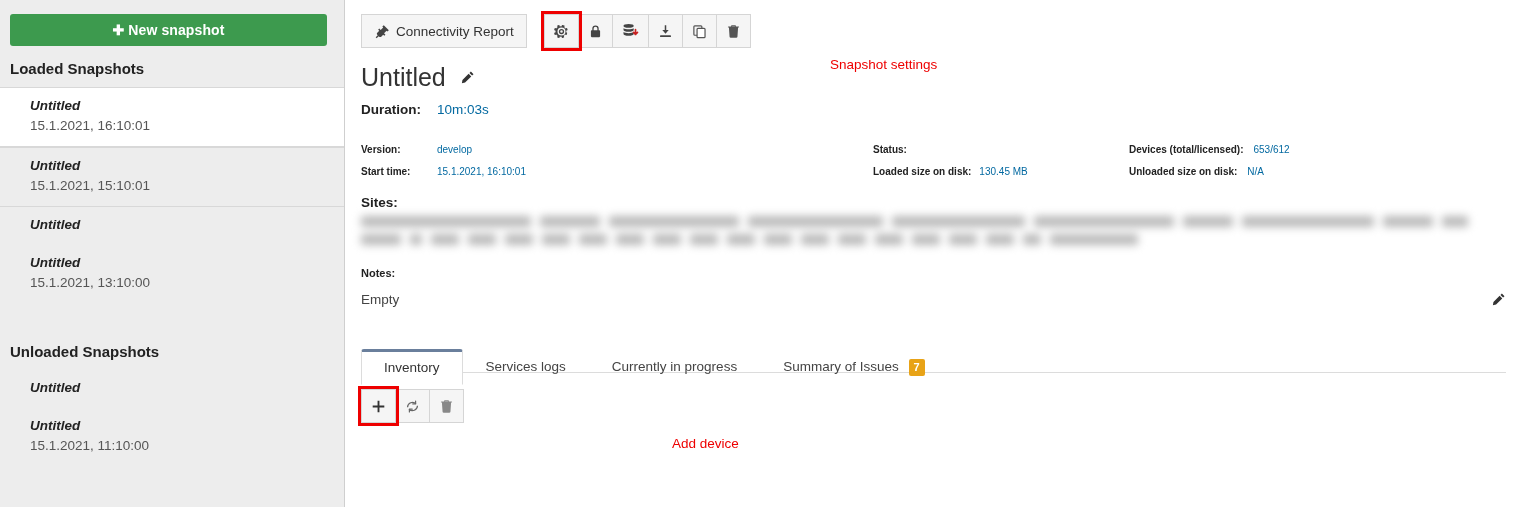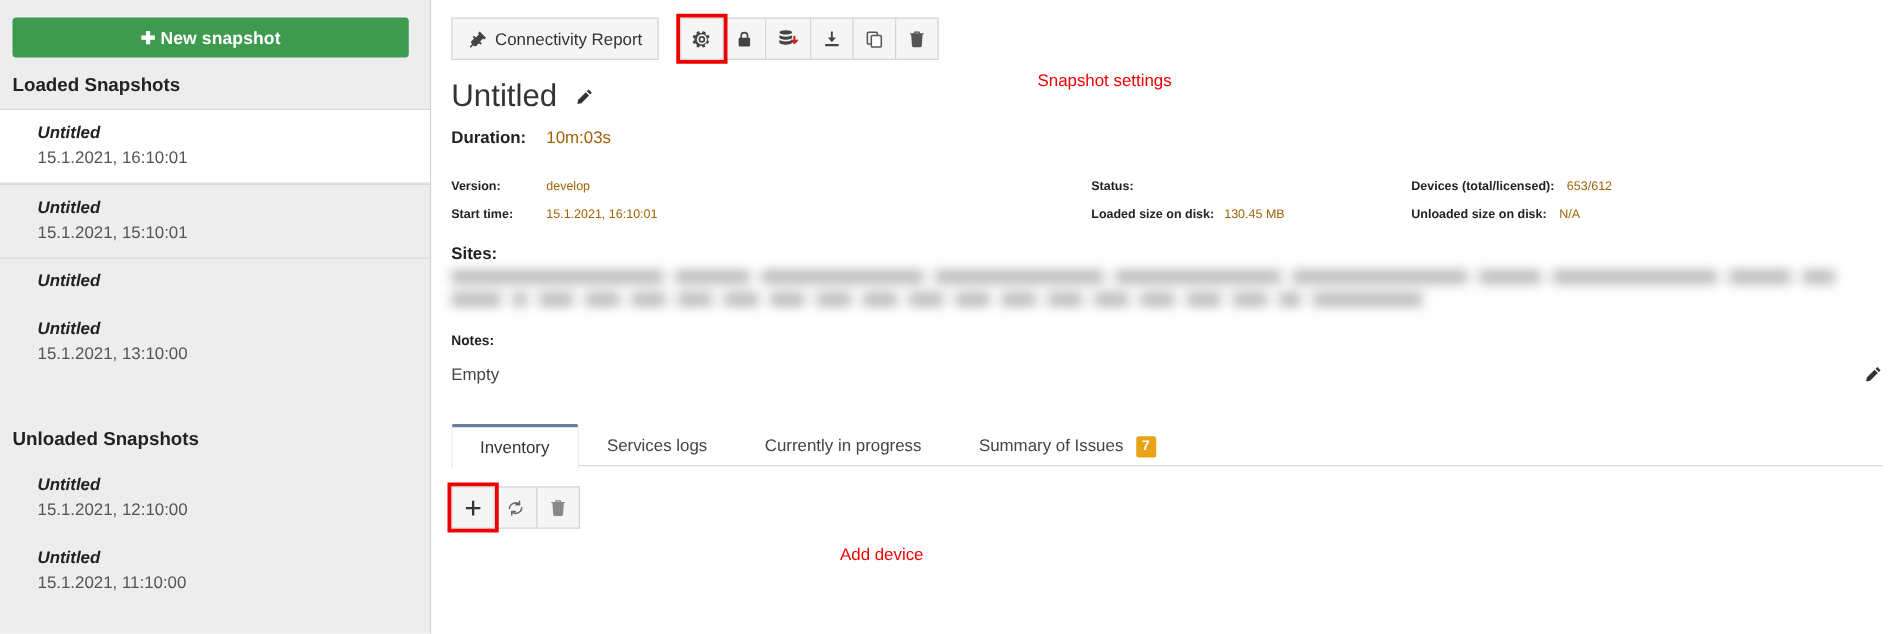--- a/index.html
+++ b/index.html
@@ -143,7 +143,7 @@
     display: flex;
   }
   .k { font-weight: bold; color: #222; }
-  .v { color: #a16207; }
+  .v { color: #0369a1; }
   .duration-row .k { width: 76px; }
 
   .info-grid {

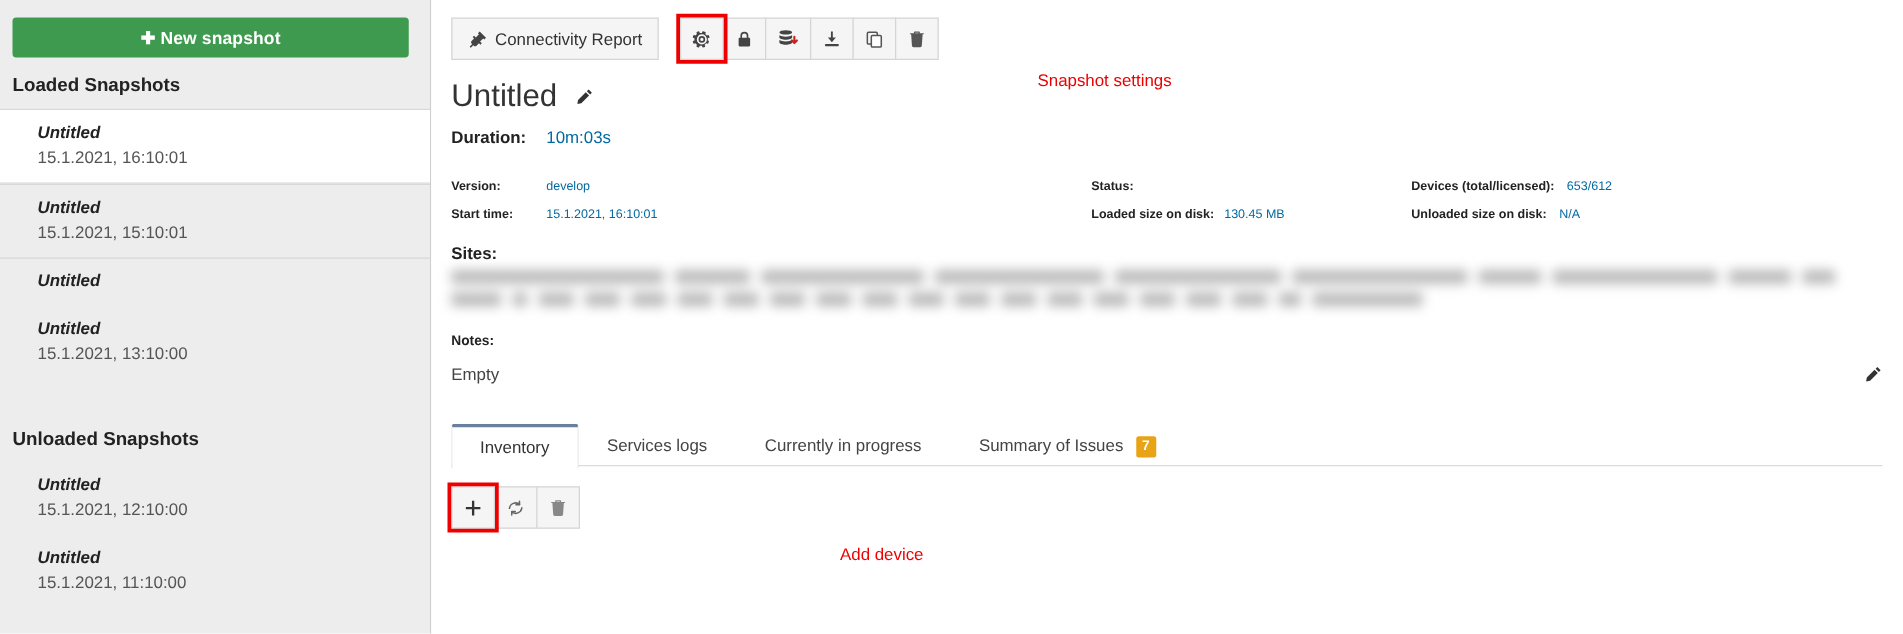--- a/index.html
+++ b/index.html
@@ -201,7 +201,7 @@
     cursor: pointer;
     border: 1px solid transparent;
     position: relative;
-    top: 3px;
+    top: 13px;
     display: flex;
     align-items: center;
   }

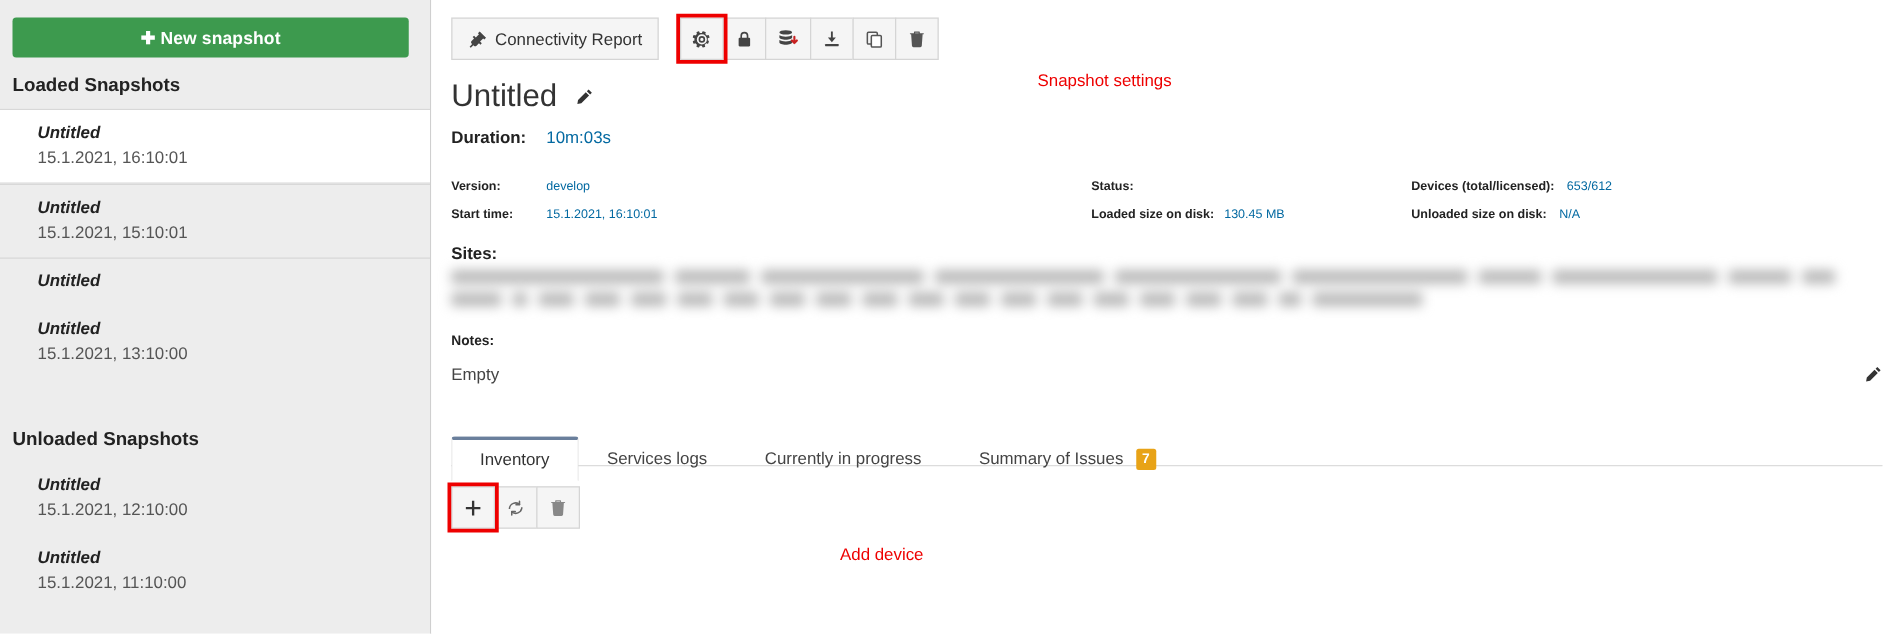--- a/index.html
+++ b/index.html
@@ -271,7 +271,6 @@
       <div class="snap-list">
         <div class="snap-item plain">
           <div class="snap-title">Untitled</div>
-          <div class="snap-date">15.1.2021, 12:10:00</div>
         </div>
         <div class="snap-item plain">
           <div class="snap-title">Untitled</div>

